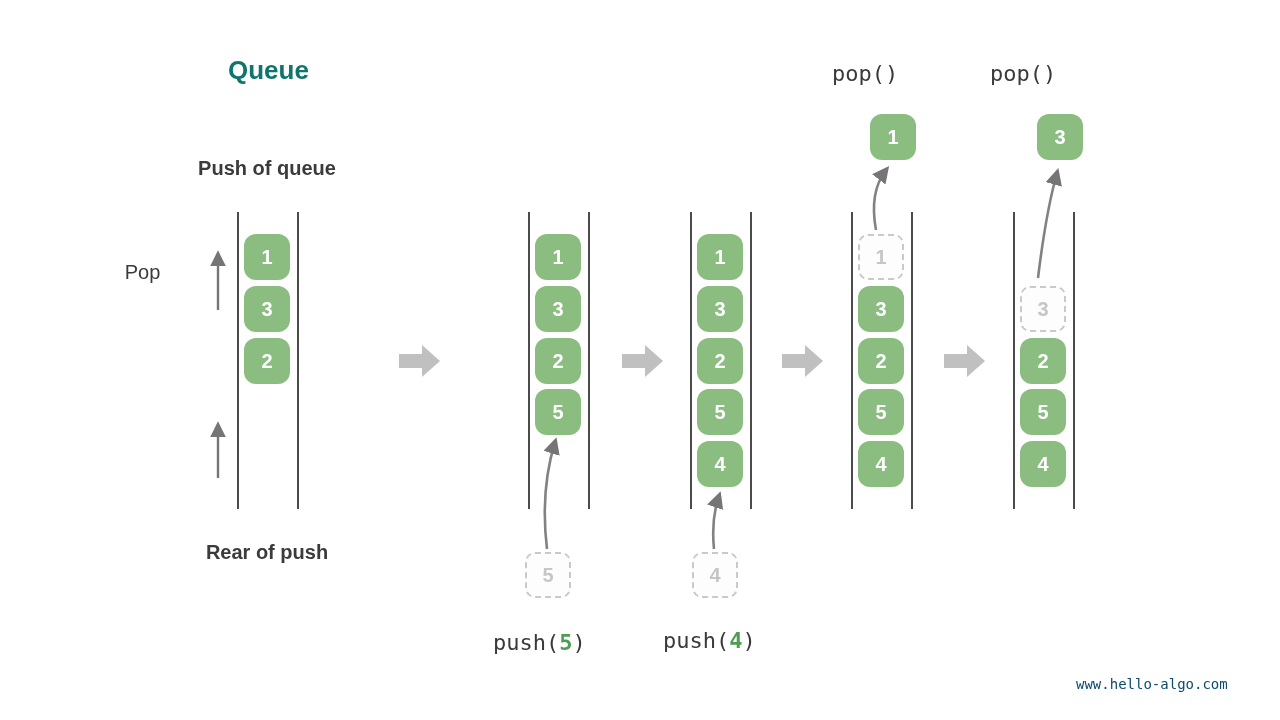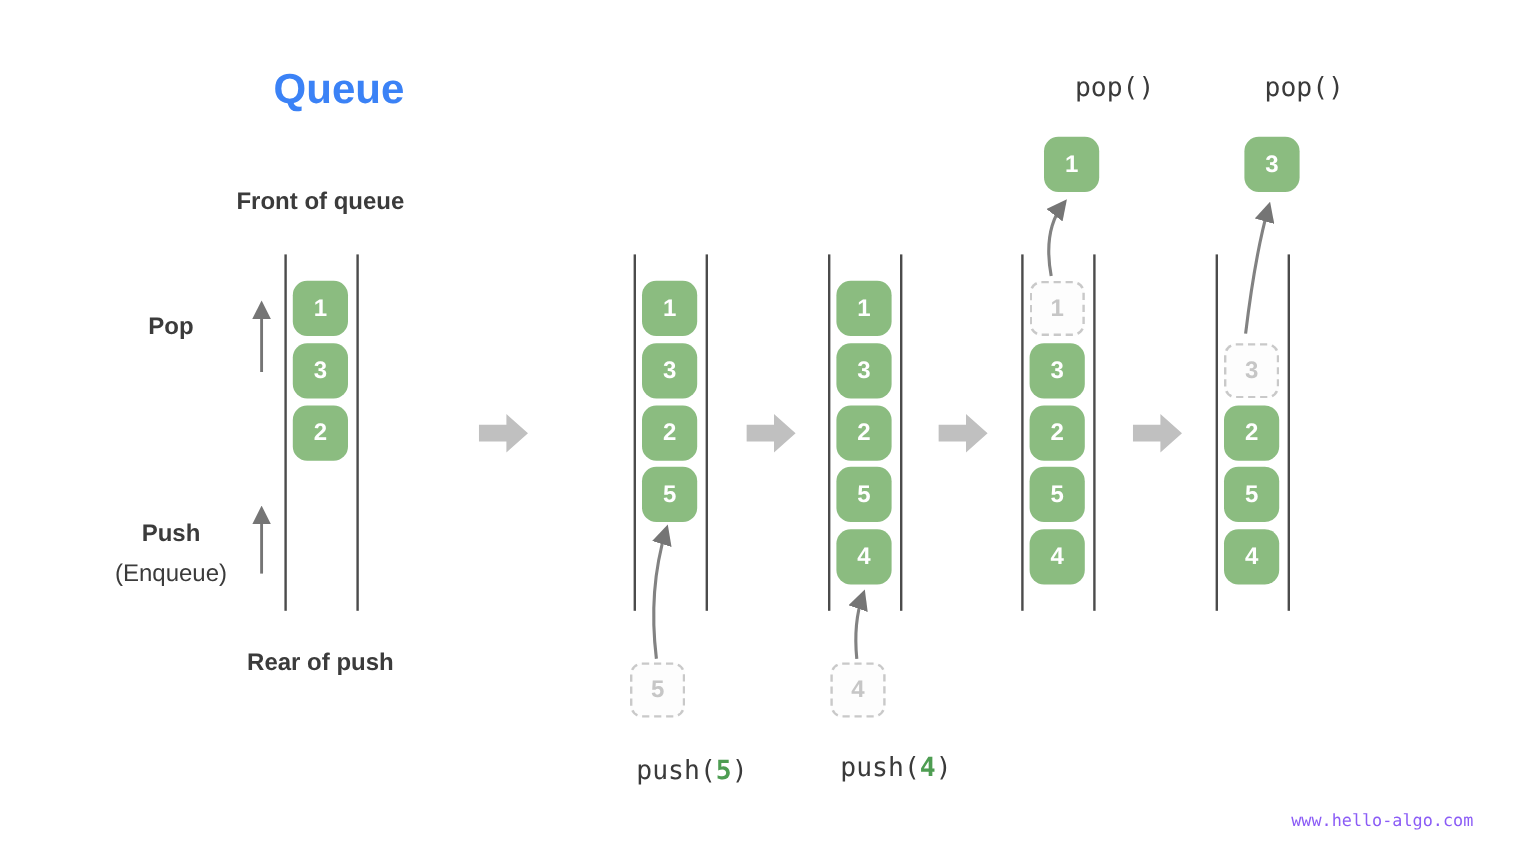--- a/index.html
+++ b/index.html
@@ -6,7 +6,7 @@
   .canvas{position:relative;width:1280px;height:720px;background:#ffffff;
           font-family:"Liberation Sans",sans-serif;overflow:hidden;}
 
-  .title{position:absolute;left:228px;top:55px;font-size:35px;font-weight:bold;color:#3b82f6;}
+  .title{position:absolute;left:228px;top:55px;font-size:26px;font-weight:bold;color:#0f766e;}
 
   .side-label{position:absolute;width:230px;text-align:center;font-size:20px;font-weight:bold;color:#3b3b3b;}
   .op-group{position:absolute;width:175px;text-align:center;color:#3b3b3b;font-size:20px;line-height:33px;}

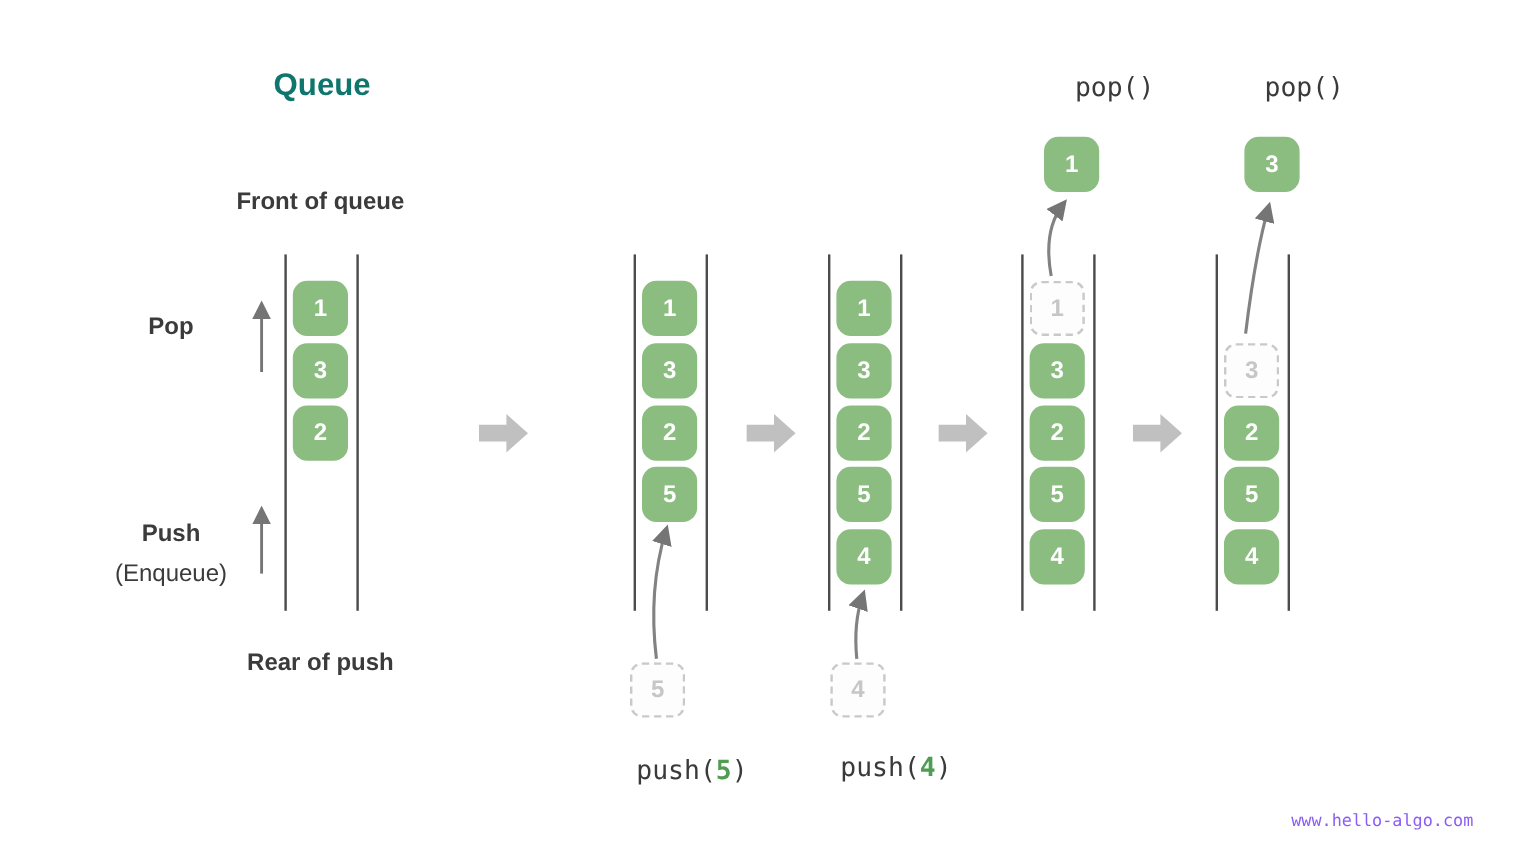--- a/index.html
+++ b/index.html
@@ -23,7 +23,7 @@
          display:flex;align-items:center;justify-content:center;}
 
   .mono{font-family:"DejaVu Sans Mono",monospace;}
-  .op{position:absolute;width:130px;text-align:right;font-size:22px;color:#3a3a3a;}
+  .op{position:absolute;width:130px;text-align:left;font-size:22px;color:#3a3a3a;}
   .op .arg{color:#4e9d52;font-weight:bold;}
 
   .flow-arrow{position:absolute;}

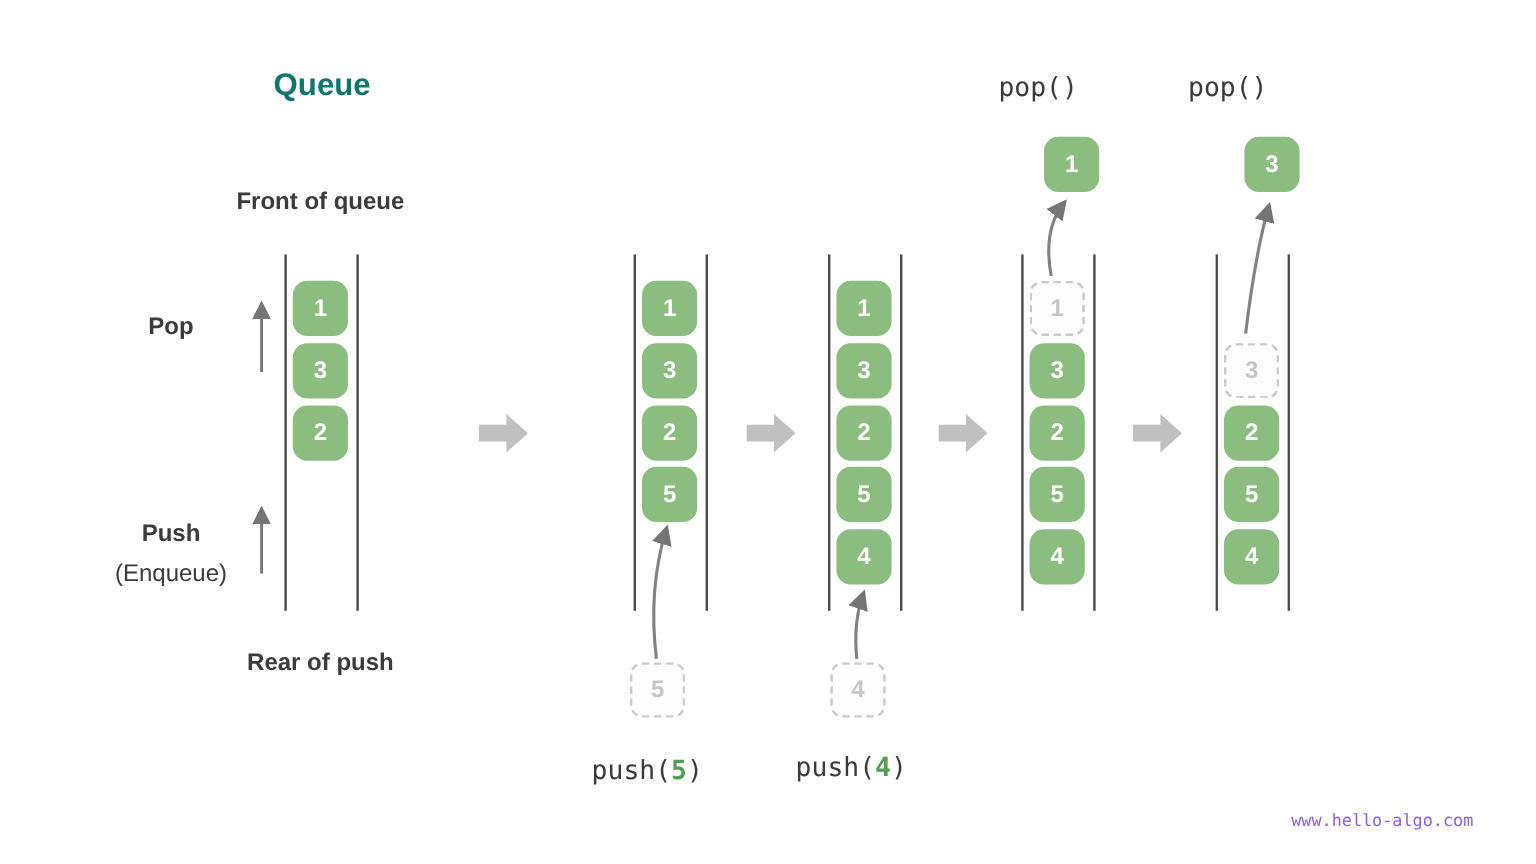--- a/index.html
+++ b/index.html
@@ -38,7 +38,7 @@
 
   <div class="title">Queue</div>
 
-  <div class="side-label" style="left:152px;top:157px;">Front of queue</div>
+  <div class="side-label" style="left:152px;top:157px;">Push of queue</div>
   <div class="side-label" style="left:152px;top:541px;">Rear of push</div>
 
   <div class="op-group" style="left:55px;top:256px;">

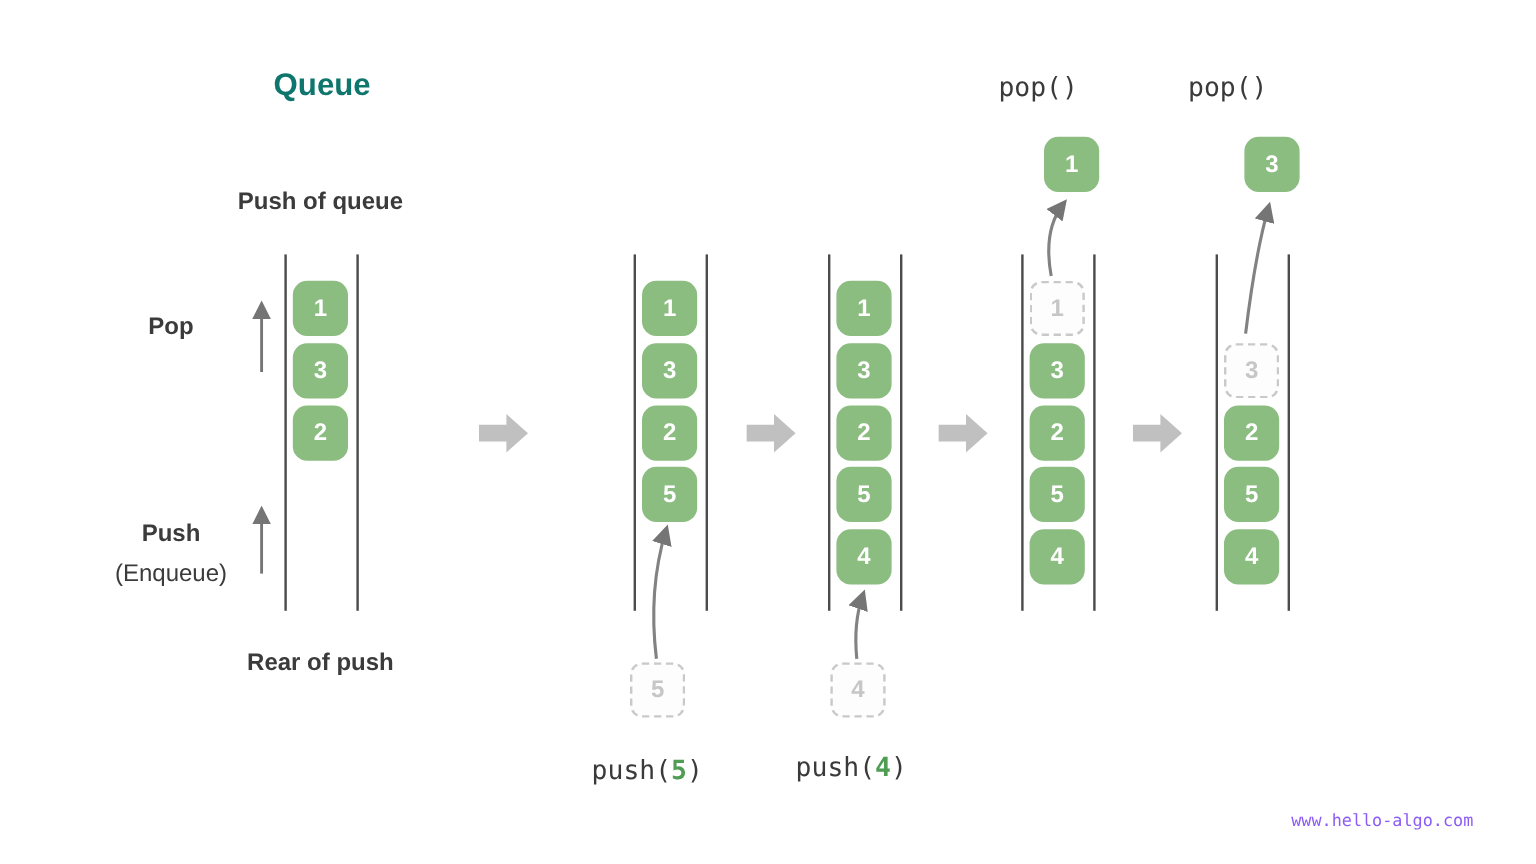--- a/index.html
+++ b/index.html
@@ -10,7 +10,7 @@
 
   .side-label{position:absolute;width:230px;text-align:center;font-size:20px;font-weight:bold;color:#3b3b3b;}
   .op-group{position:absolute;width:175px;text-align:center;color:#3b3b3b;font-size:20px;line-height:33px;}
-  .op-group .b{font-weight:bold;}
+  .op-group .b{font-weight:normal;}
 
   .rail{position:absolute;width:2px;height:297px;top:212px;background:#4b4b4b;}
 

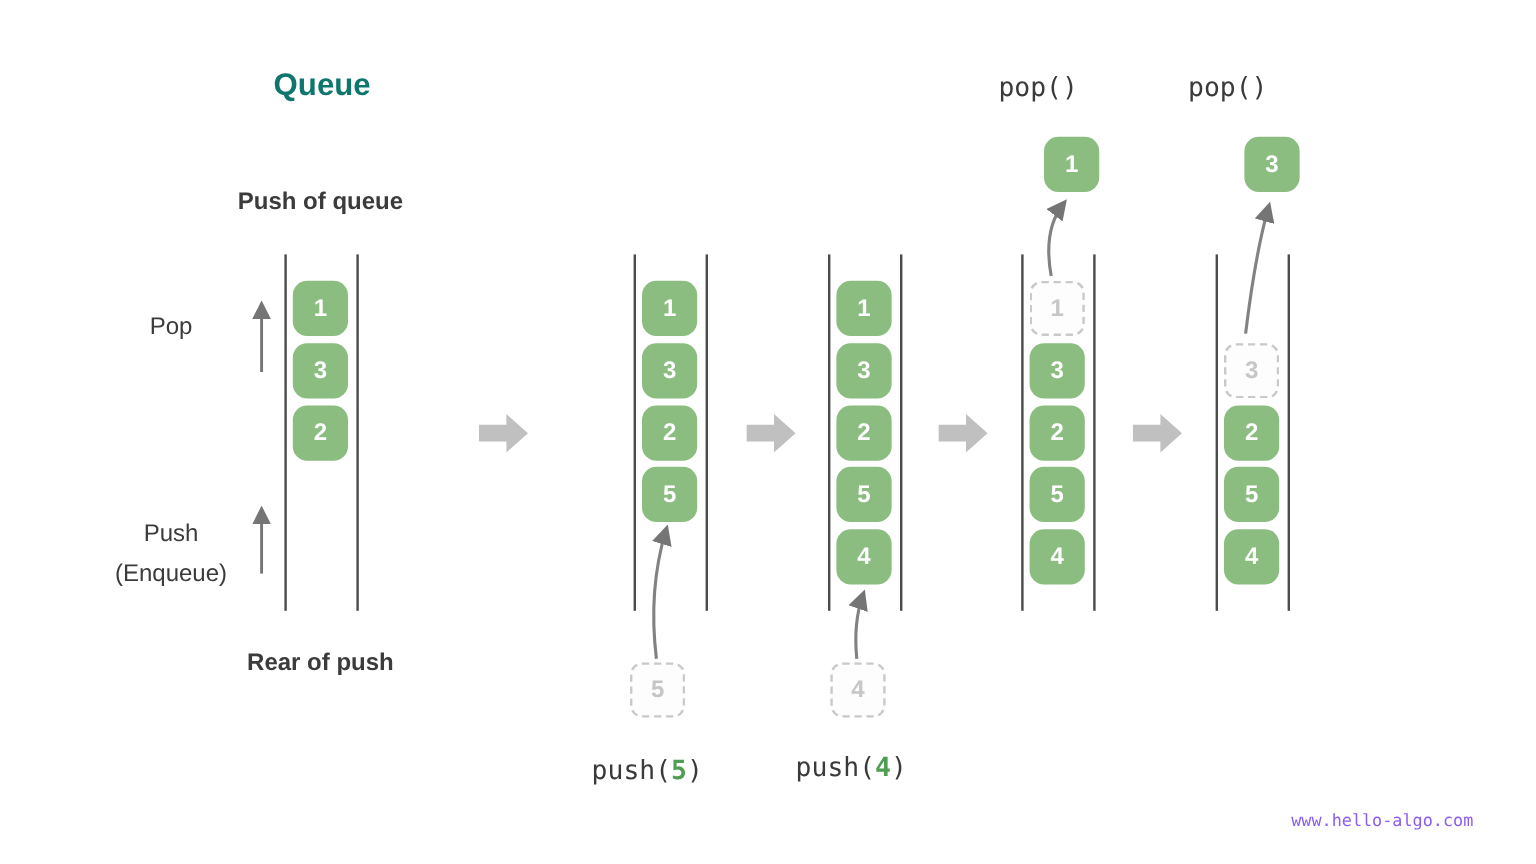--- a/index.html
+++ b/index.html
@@ -43,10 +43,6 @@
 
   <div class="op-group" style="left:55px;top:256px;">
     <div class="b">Pop</div>
-  </div>
-  <div class="op-group" style="left:55px;top:429px;">
-    <div class="b">Push</div>
-    <div>(Enqueue)</div>
   </div>
 
   <div class="op mono" style="left:832px;top:61px;">pop()</div>

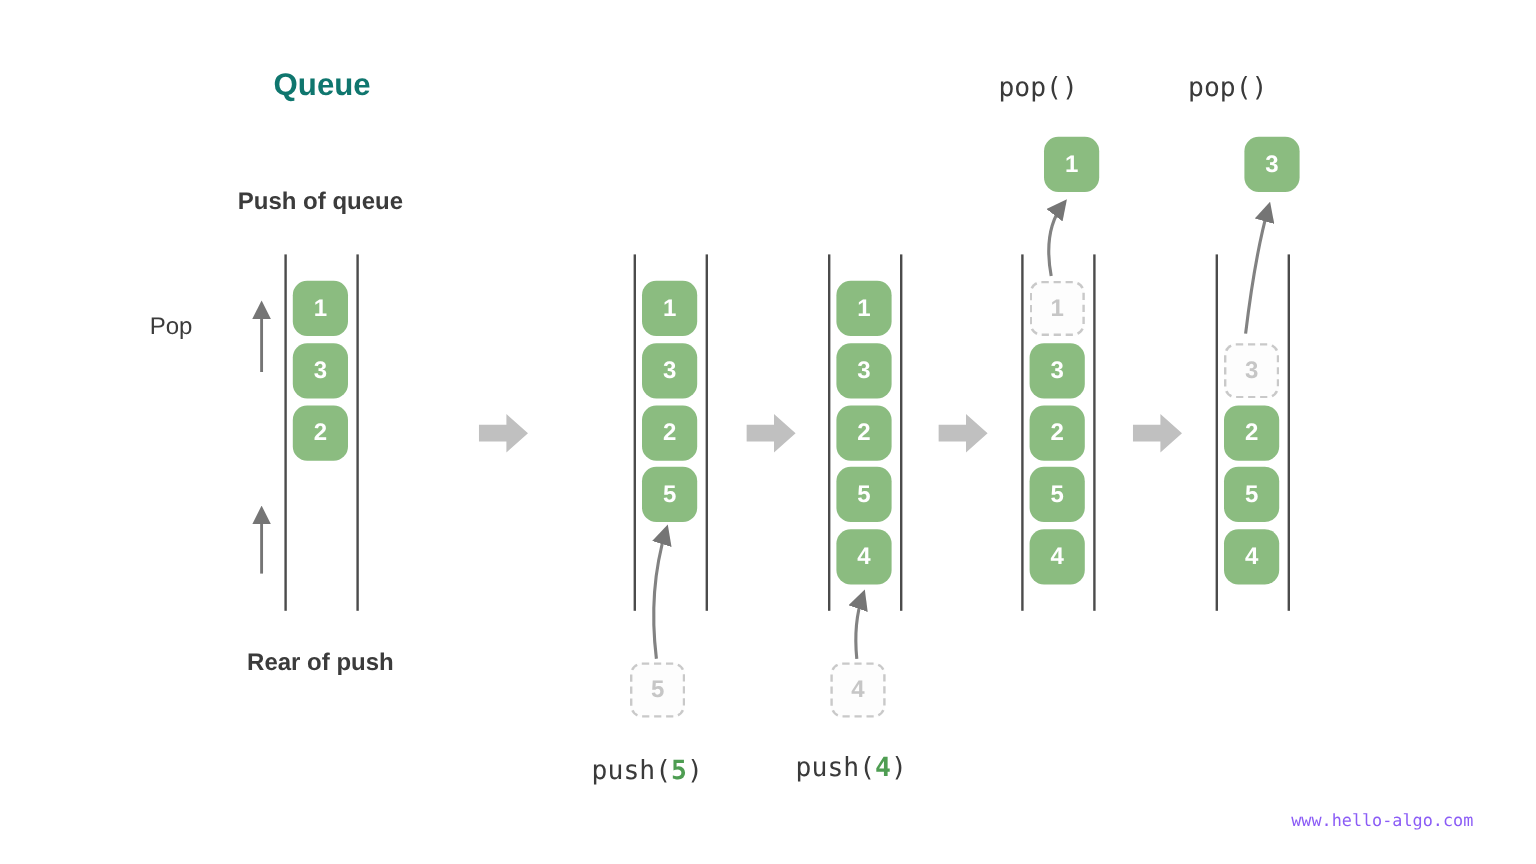--- a/index.html
+++ b/index.html
@@ -29,7 +29,7 @@
   .flow-arrow{position:absolute;}
   .overlay{position:absolute;left:0;top:0;pointer-events:none;}
 
-  .watermark{position:absolute;left:1076px;top:676px;font-size:14px;color:#8b5cf6;text-align:center;}
+  .watermark{position:absolute;left:1076px;top:676px;font-size:14px;color:#0c4a6e;text-align:center;}
 </style>
 </head>
 <body>

